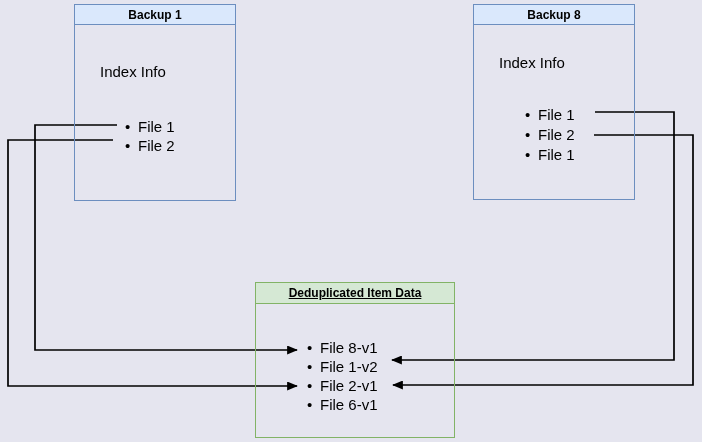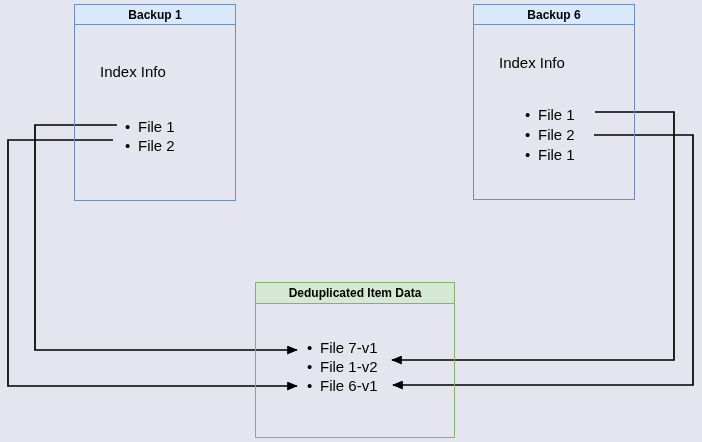--- a/index.html
+++ b/index.html
@@ -104,7 +104,7 @@
   </div>
 
   <div class="box blue" id="backup2">
-    <div class="box-header">Backup 6</div>
+    <div class="box-header">Backup 8</div>
     <div class="subtitle">Index Info</div>
     <div class="list">
       <div class="row">

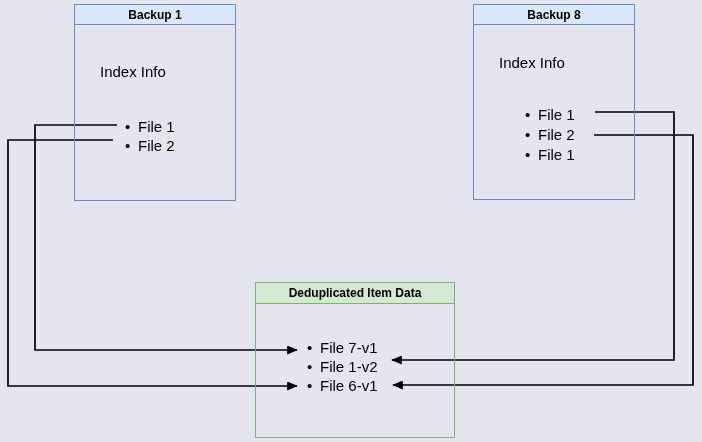--- a/index.html
+++ b/index.html
@@ -36,7 +36,7 @@
   .box.blue   { border-color: #6c8ebf; }
   .box.blue .box-header  { background: #dae8fc; border-bottom-color: #6c8ebf; }
   .box.green  { border-color: #82b366; }
-  .box.green .box-header { background: #d5e8d4; border-bottom-color: #82b366; }
+  .box.green .box-header { background: #d5e8d4; border-bottom-color: #82b366; text-decoration: underline; }
 
   .subtitle {
     position: absolute;

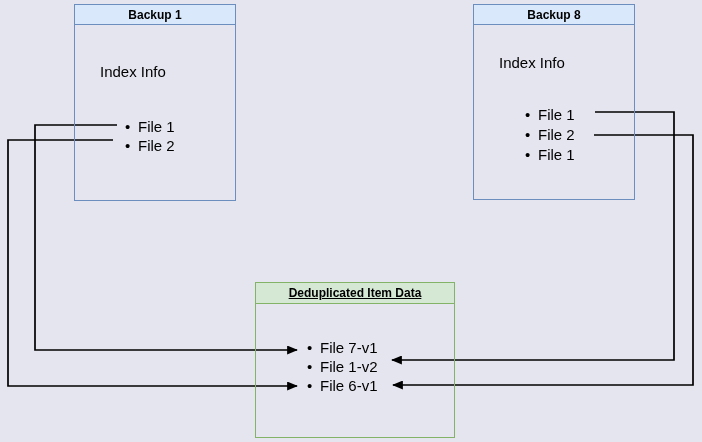--- a/index.html
+++ b/index.html
@@ -127,7 +127,7 @@
     <div class="list">
       <div class="row">
         <span class="bullet"></span>
-        <span>File 7-v1</span>
+        <span>File 8-v1</span>
       </div>
       <div class="row">
         <span class="bullet"></span>

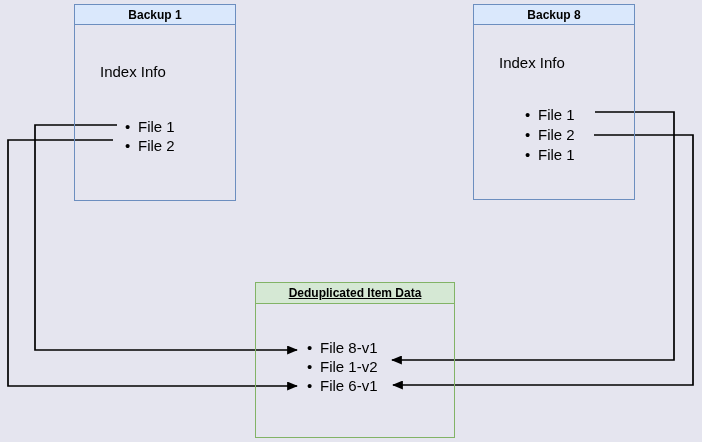--- a/index.html
+++ b/index.html
@@ -135,6 +135,10 @@
       </div>
       <div class="row">
         <span class="bullet"></span>
+        <span>File 2-v1</span>
+      </div>
+      <div class="row">
+        <span class="bullet"></span>
         <span>File 6-v1</span>
       </div>
     </div>

